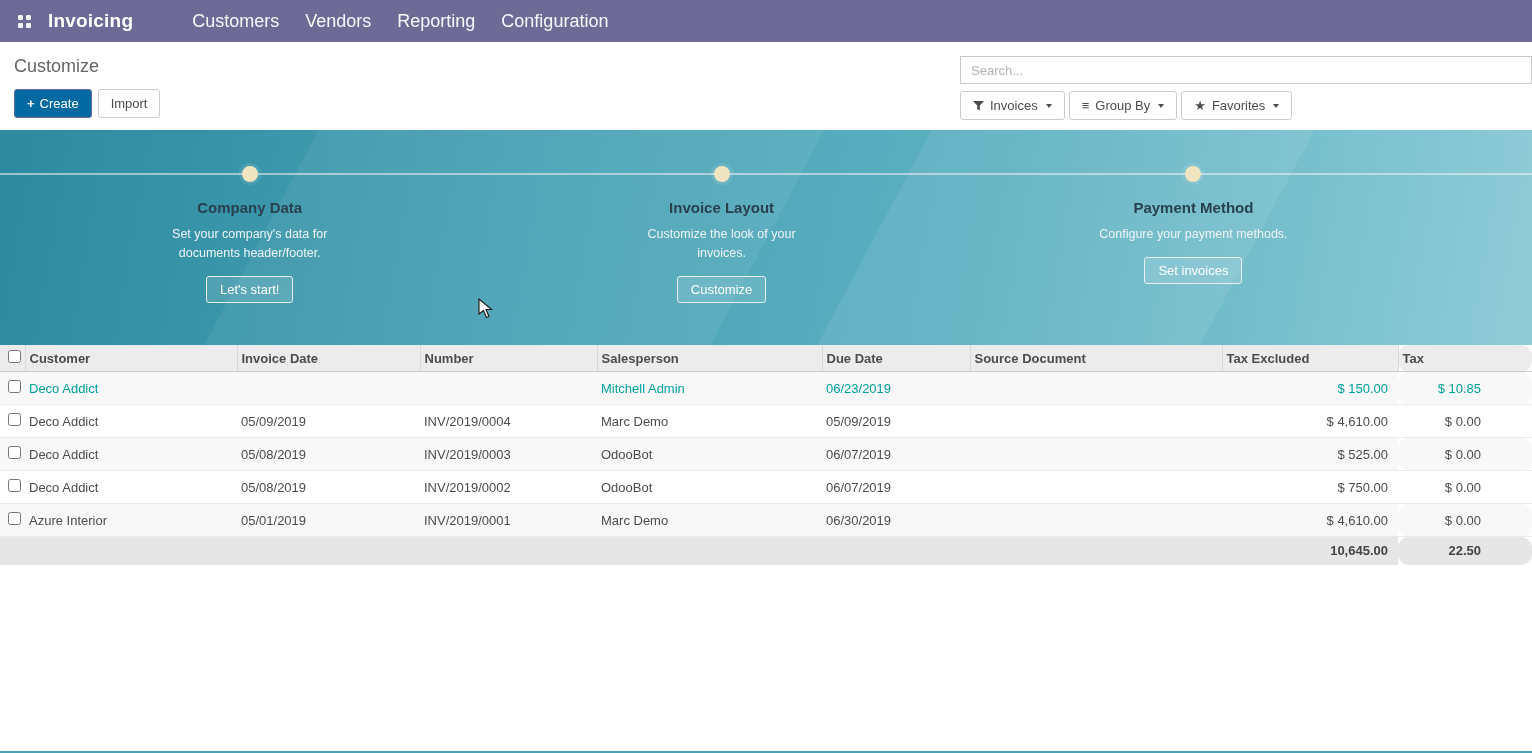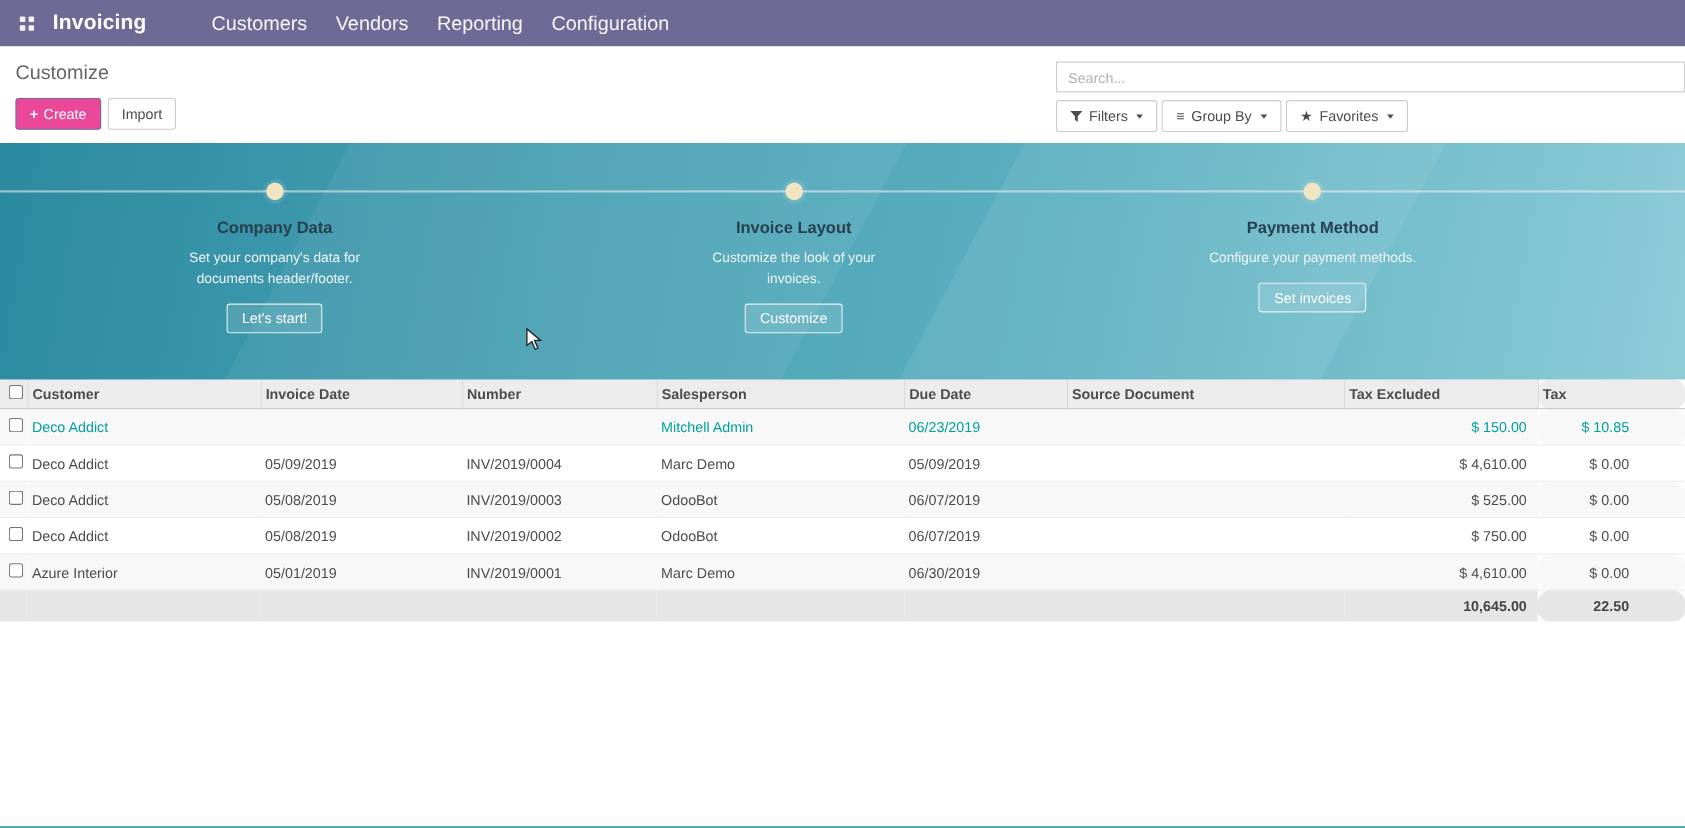--- a/index.html
+++ b/index.html
@@ -21,7 +21,7 @@
   .breadcrumb { font-size: 18px; color: #666; }
   .cp-buttons { display: flex; gap: 6px; }
   .btn { font-family: inherit; font-size: 13px; border-radius: 3px; padding: 5px 12px; border: 1px solid #ccc; background: #fff; color: #4c4c4c; cursor: pointer; line-height: 17px; }
-  .btn-primary { background: #ec4899; border-color: #6b6a9e; color: #fff; }
+  .btn-primary { background: #0369a1; border-color: #6b6a9e; color: #fff; }
   .btn .plus { font-weight: bold; margin-right: 5px; }
   .cp-right { width: 572px; display: flex; flex-direction: column; }
   .search-input { width: 100%; height: 28px; border: 1px solid #c9c9c9; padding: 0 10px; font-size: 13px; color: #333; outline: none; font-family: inherit; }

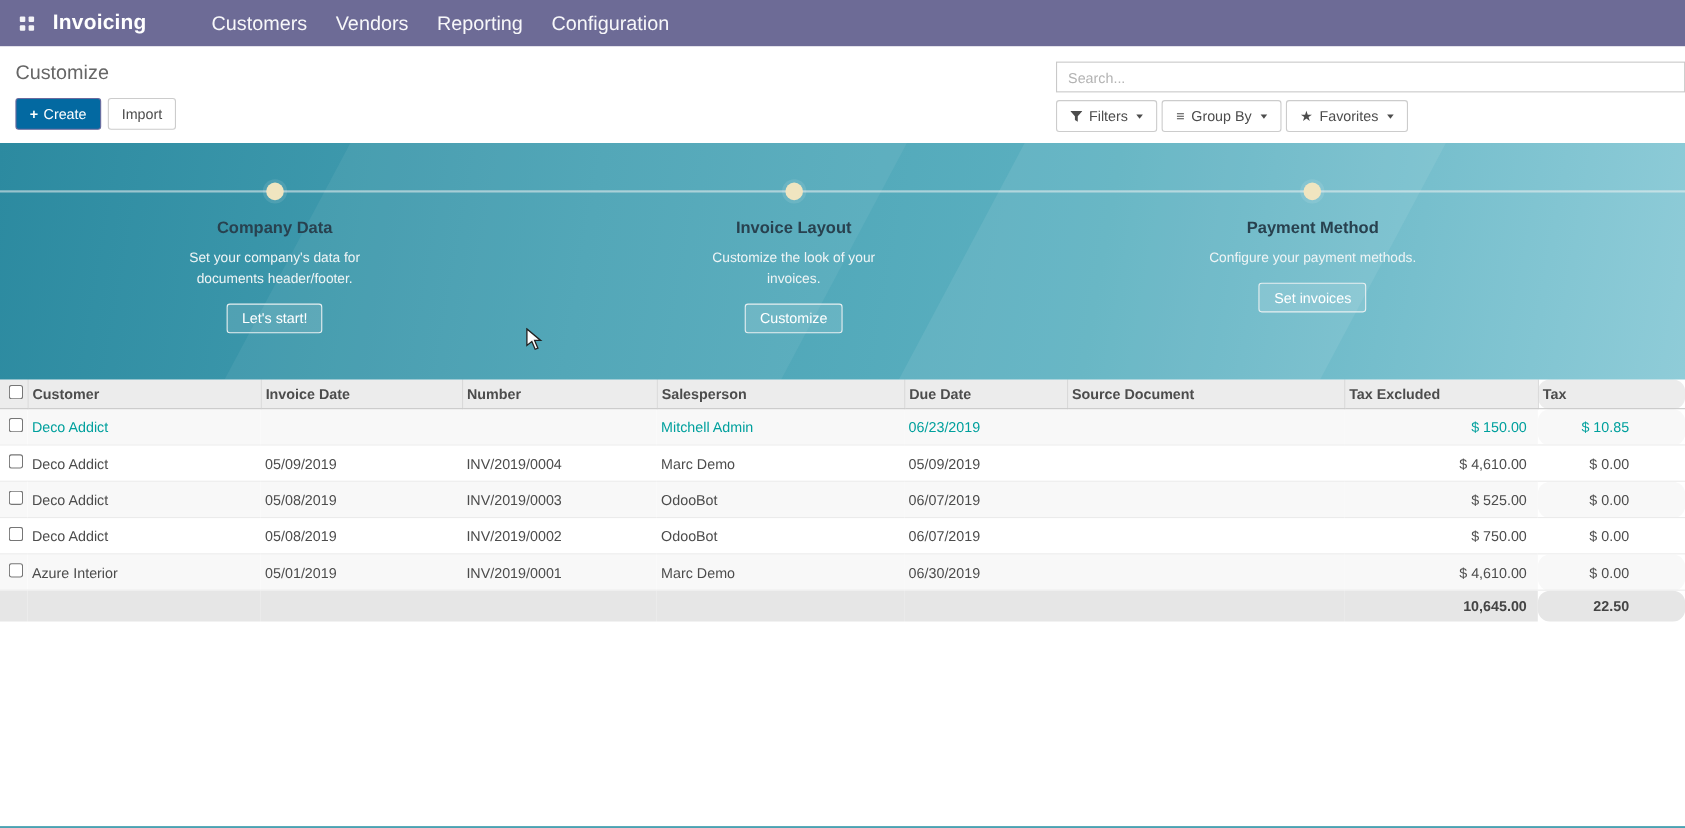--- a/index.html
+++ b/index.html
@@ -109,7 +109,7 @@
                 <path d="M0 0 H11 L6.8 4.6 V9.6 L4.2 8 V4.6 Z" fill="#4c4c4c"></path>
               </svg>
             </span>
-          <span>Filters</span>
+          <span>Invoices</span>
           <span class="caret"></span>
         </button>
         <button class="btn dd-btn">

